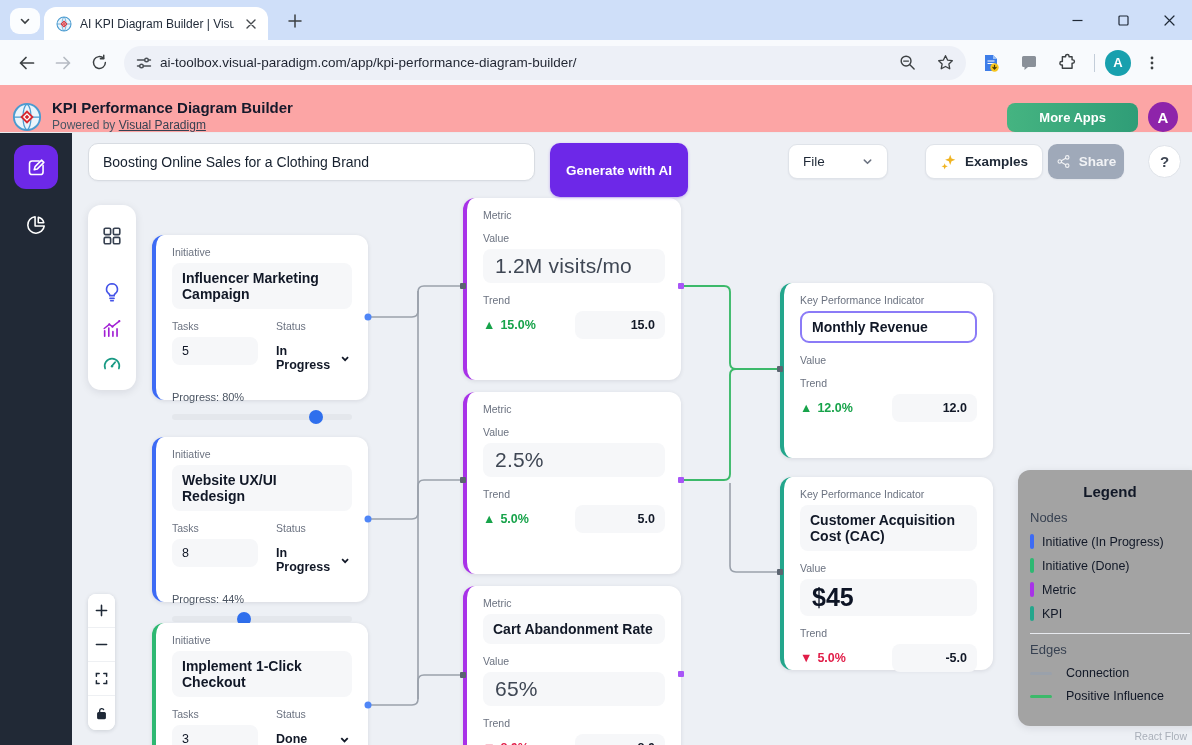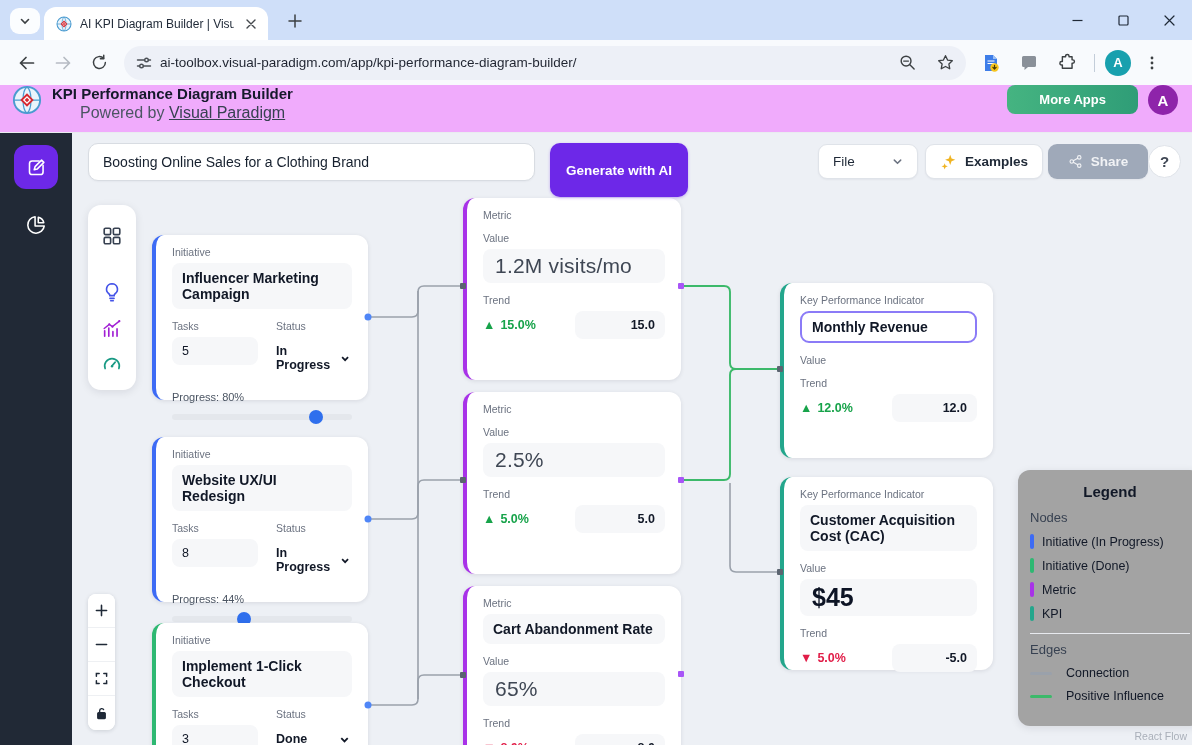--- a/index.html
+++ b/index.html
@@ -32,8 +32,8 @@
     font-size:13px; font-weight:bold; display:flex; align-items:center; justify-content:center; }
 
   
-  .app-header { position:absolute; left:0; top:85px; width:100%; height:48px; background:#f0abfc;
-    border-bottom:1px solid #e9ecf0; display:flex; align-items:flex-start; padding:0 14px 0 12px; gap:10px; }
+  .app-header { position:absolute; left:0; top:85px; width:100%; height:48px; background:#fca5a5;
+    border-bottom:1px solid #e9ecf0; display:flex; align-items:flex-end; padding:0 14px 0 12px; gap:10px; }
   .app-title { font-size:15px; font-weight:bold; color:#15192b; line-height:1.25; }
   .app-sub { font-size:16px; color:#4b5563;margin-left:28px; }
   .app-sub a { color:#374151; }

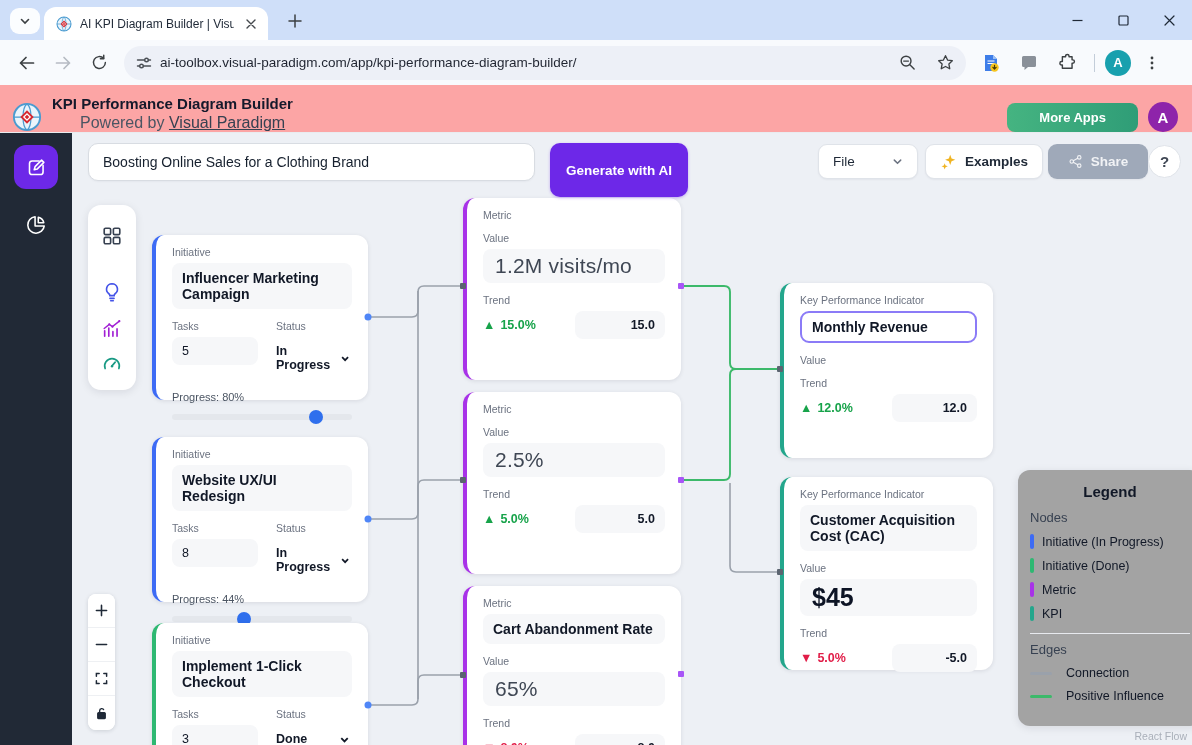--- a/index.html
+++ b/index.html
@@ -35,7 +35,7 @@
   .app-header { position:absolute; left:0; top:85px; width:100%; height:48px; background:#fca5a5;
     border-bottom:1px solid #e9ecf0; display:flex; align-items:flex-end; padding:0 14px 0 12px; gap:10px; }
   .app-title { font-size:15px; font-weight:bold; color:#15192b; line-height:1.25; }
-  .app-sub { font-size:16px; color:#4b5563;margin-left:28px; }
+  .app-sub { font-size:12px; color:#4b5563; }
   .app-sub a { color:#374151; }
   .header-spacer { flex:1; }
   .more-apps { height:29px; padding:0 32px; border:none; border-radius:8px; color:#fff; font-size:13px; font-weight:bold;

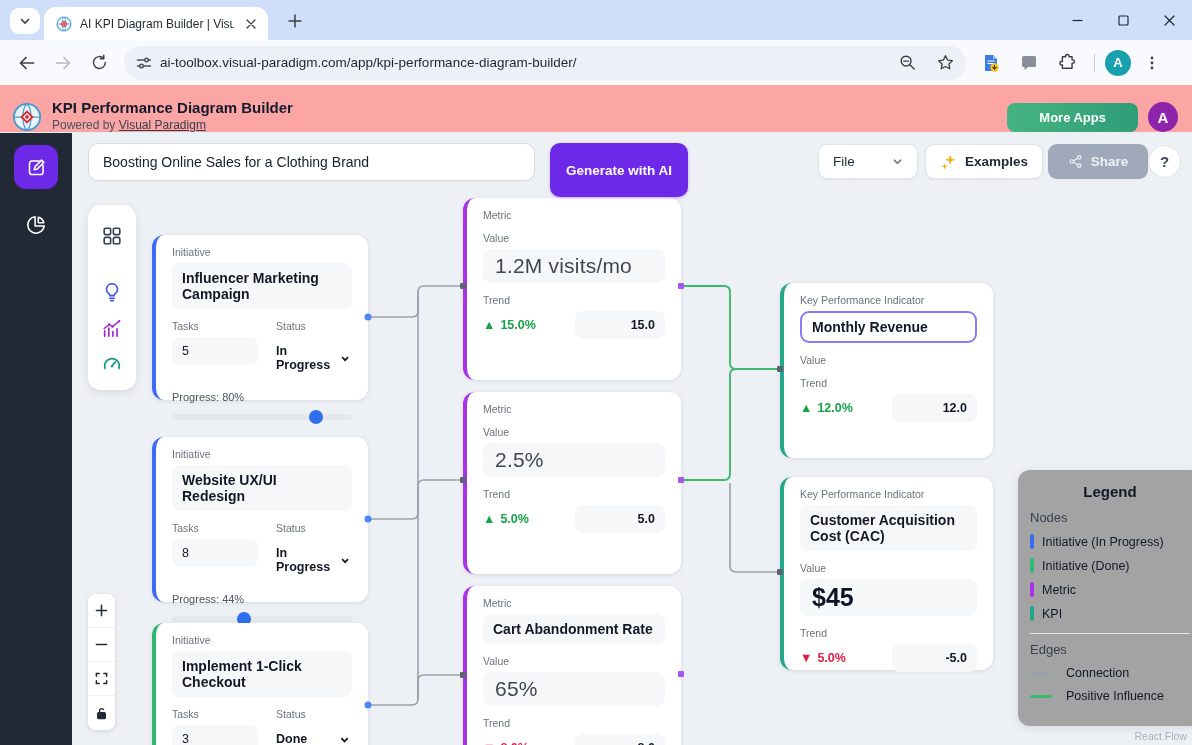--- a/index.html
+++ b/index.html
@@ -67,7 +67,7 @@
   .tb-btn { position:absolute; top:11px; height:35px; z-index:10; background:#fff; border:1px solid #dfe3e9;
     border-radius:9px; display:flex; align-items:center; justify-content:center; gap:8px; font-size:13.5px;
     color:#1f2937; font-weight:bold; box-shadow:0 1px 2px rgba(16,24,40,.05); cursor:pointer; }
-  .file-btn { left:746px; width:100px; font-weight:normal; justify-content:space-between; padding:4px 14px; }
+  .file-btn { left:716px; width:100px; font-weight:normal; justify-content:space-between; padding:4px 14px; }
   .examples-btn { left:853px; width:118px; }
   .share-btn { left:976px; width:100px; background:var(--share-bg); border:none; color:rgba(255,255,255,.85); }
   .help-btn { left:1076px; top:12px; width:33px; height:33px; z-index:10; position:absolute; background:#fff;

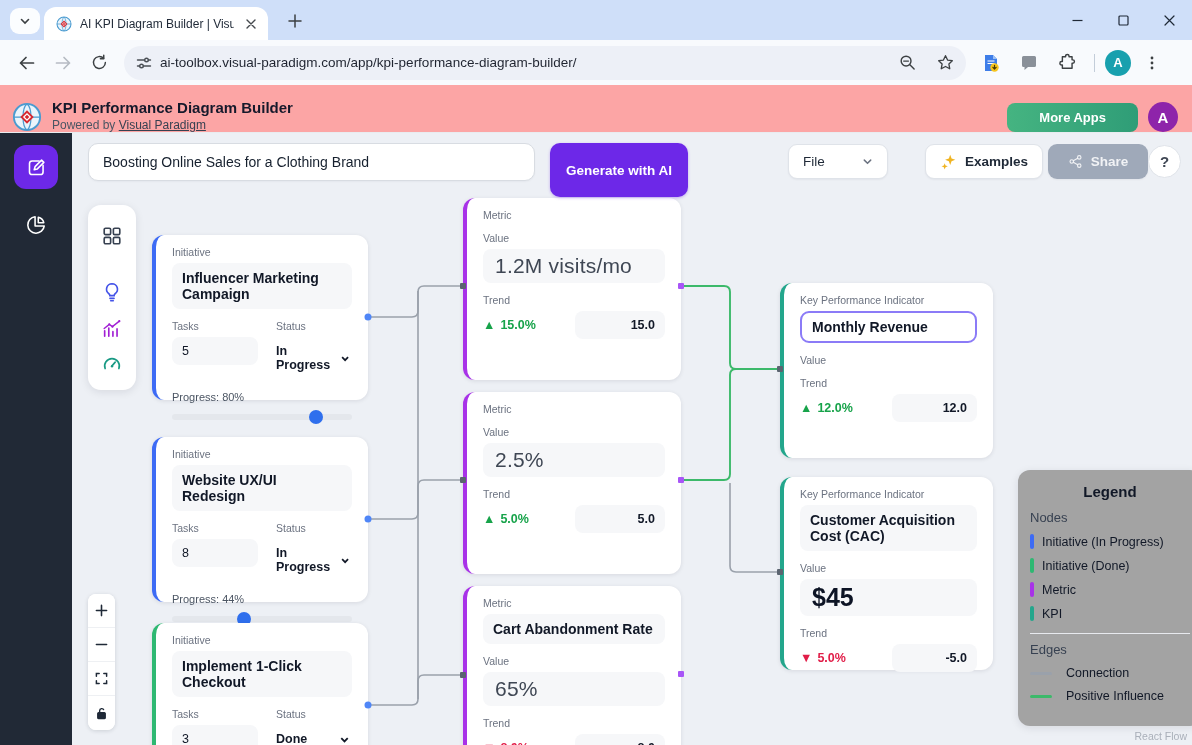--- a/index.html
+++ b/index.html
@@ -69,7 +69,7 @@
     color:#1f2937; font-weight:bold; box-shadow:0 1px 2px rgba(16,24,40,.05); cursor:pointer; }
   .file-btn { left:716px; width:100px; font-weight:normal; justify-content:space-between; padding:4px 14px; }
   .examples-btn { left:853px; width:118px; }
-  .share-btn { left:976px; width:100px; background:var(--share-bg); border:none; color:rgba(255,255,255,.85); }
+  .share-btn { left:976px; width:76px; background:var(--share-bg); border:none; color:rgba(255,255,255,.85); }
   .help-btn { left:1076px; top:12px; width:33px; height:33px; z-index:10; position:absolute; background:#fff;
     border:1px solid #dfe3e9; border-radius:50%; display:flex; align-items:center; justify-content:center;
     font-size:15px; font-weight:bold; color:#3f4754; cursor:pointer; font-family:"Liberation Sans", sans-serif; }

